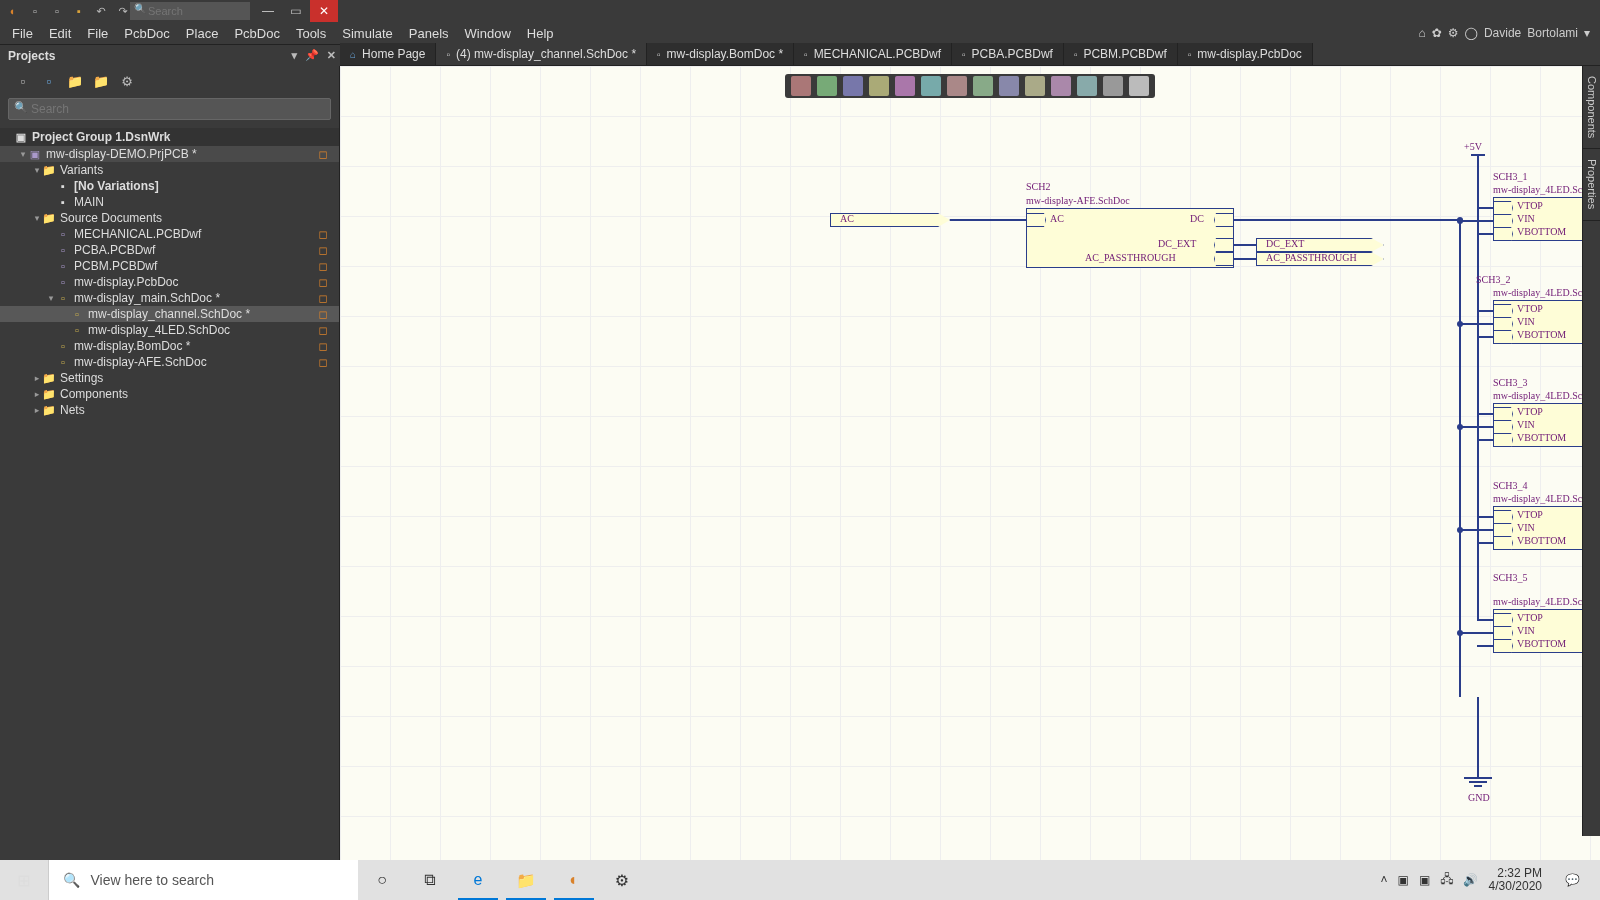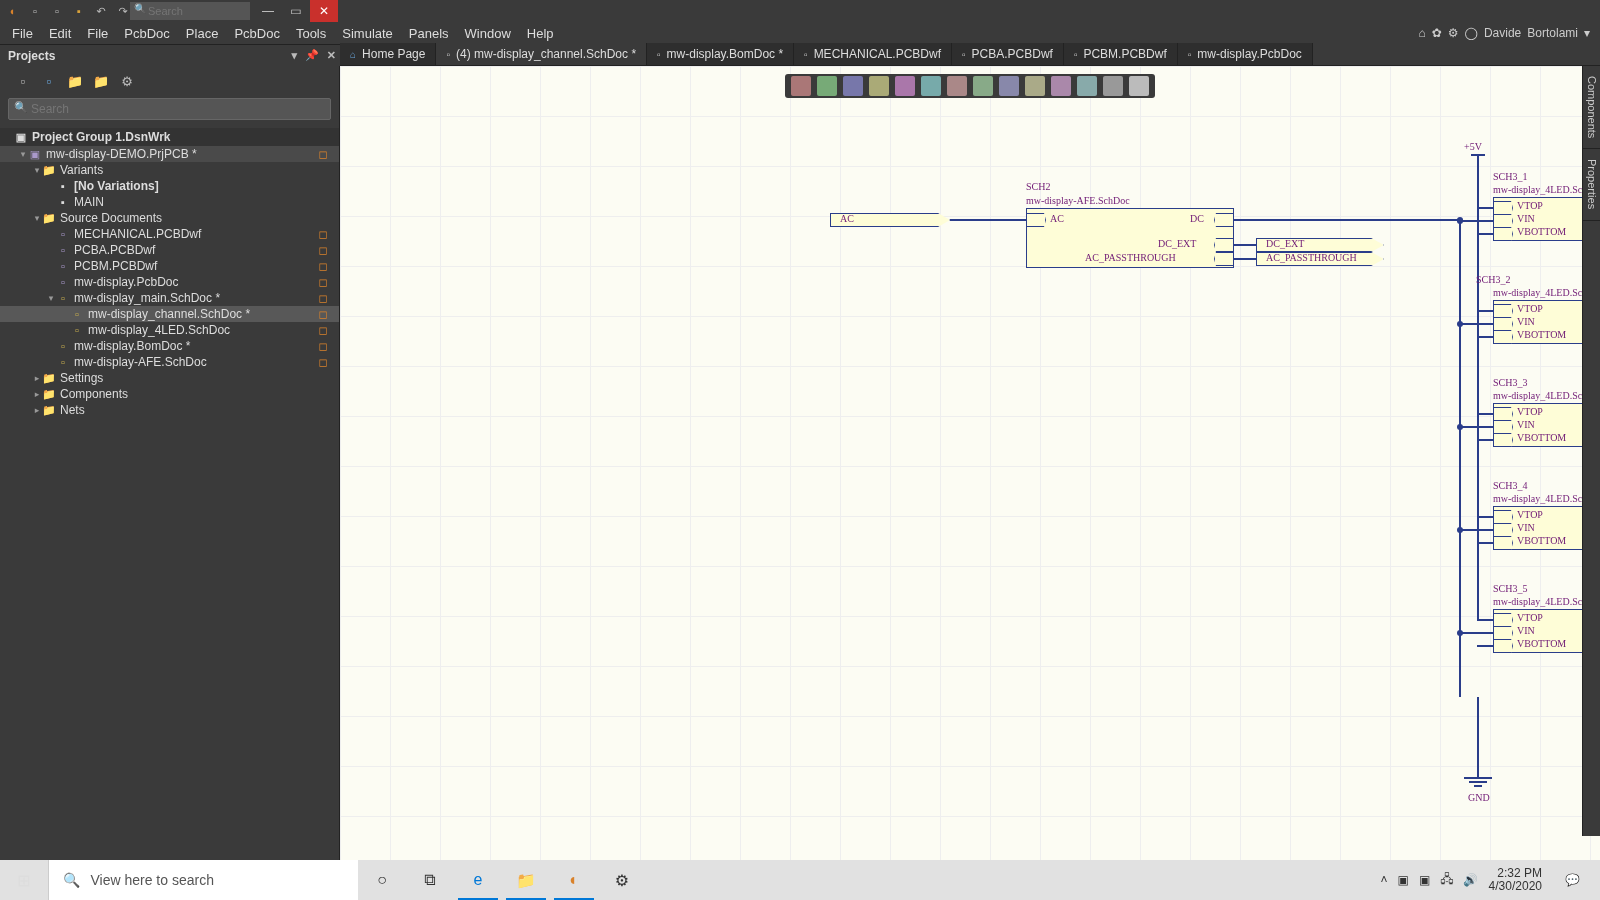--- a/index.html
+++ b/index.html
@@ -423,7 +423,7 @@
           <div class="wire" style="left:1119px; top:463px; width:34px; height:2px;"></div>
           <div class="node" style="left:1117px; top:461px;"></div>
           <div class="wire" style="left:1137px; top:476px; width:16px; height:2px;"></div>
-          <div class="stxt" style="left:1153px; top:517px;">SCH3_5</div>
+          <div class="stxt" style="left:1153px; top:506px;">SCH3_5</div>
           <div class="stxt" style="left:1153px; top:530px;">mw-display_4LED.SchDoc</div>
           <div class="sheetsym" style="left:1153px; top:543px; width:104px; height:44px;"></div>
           <div class="sheettag tag-right" style="left:1153px; top:547px; width:20px;"></div>

